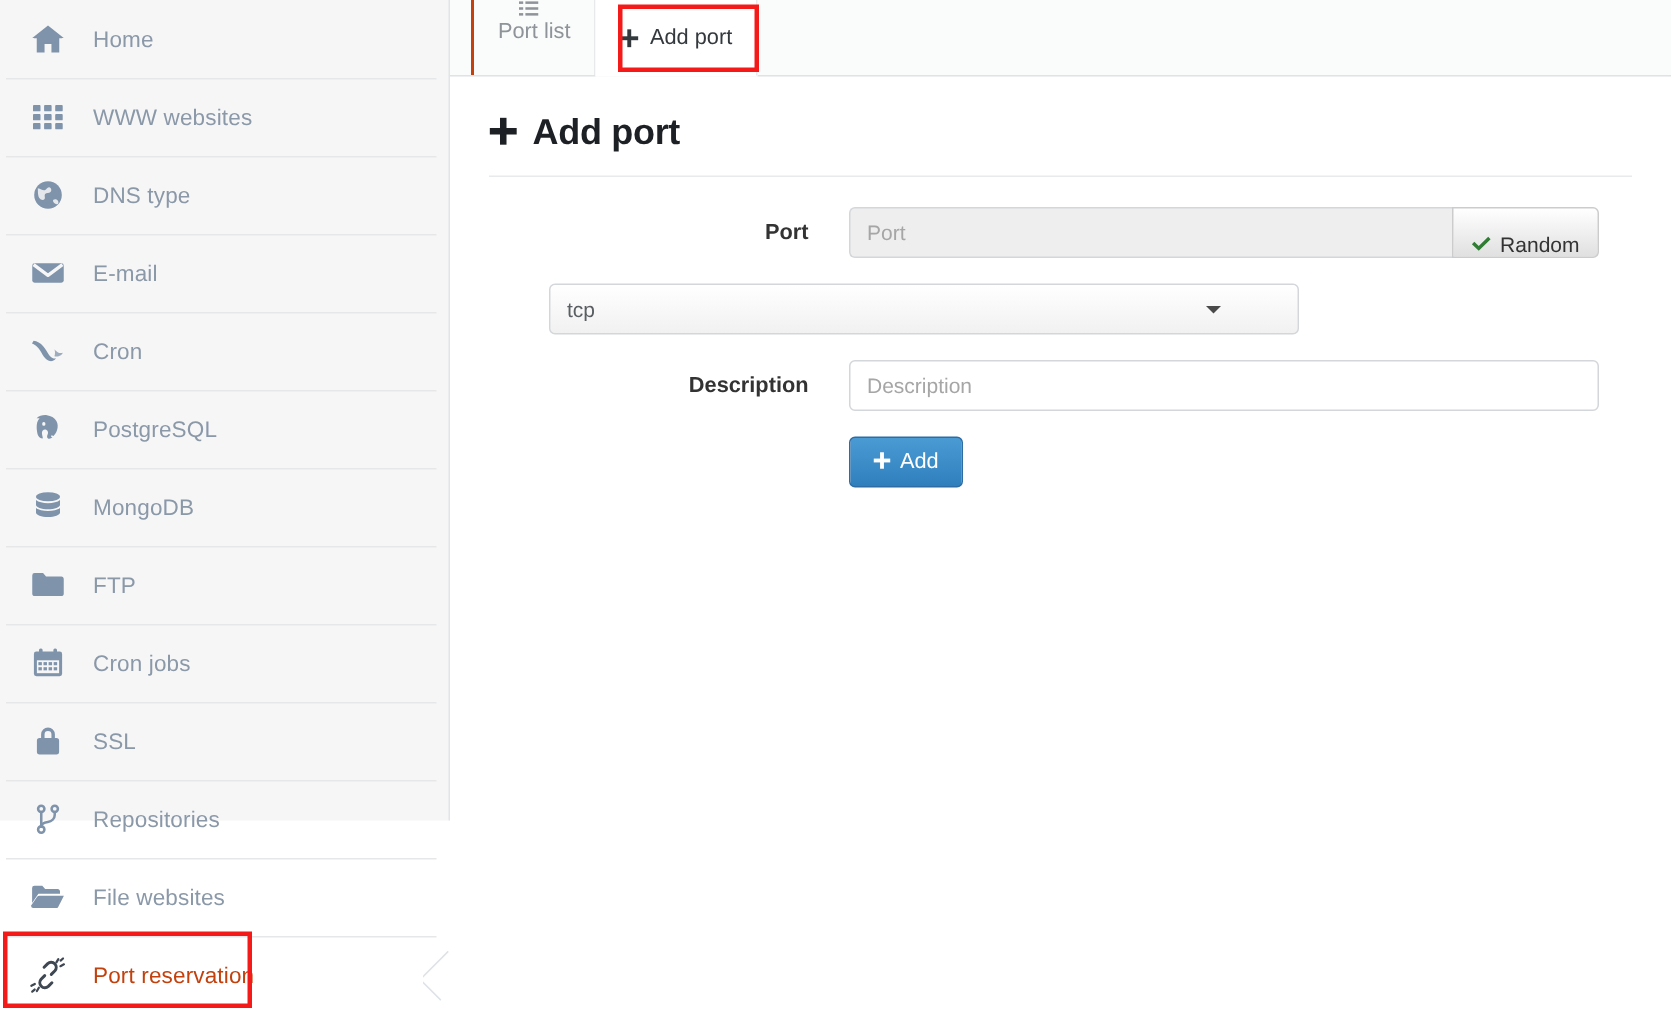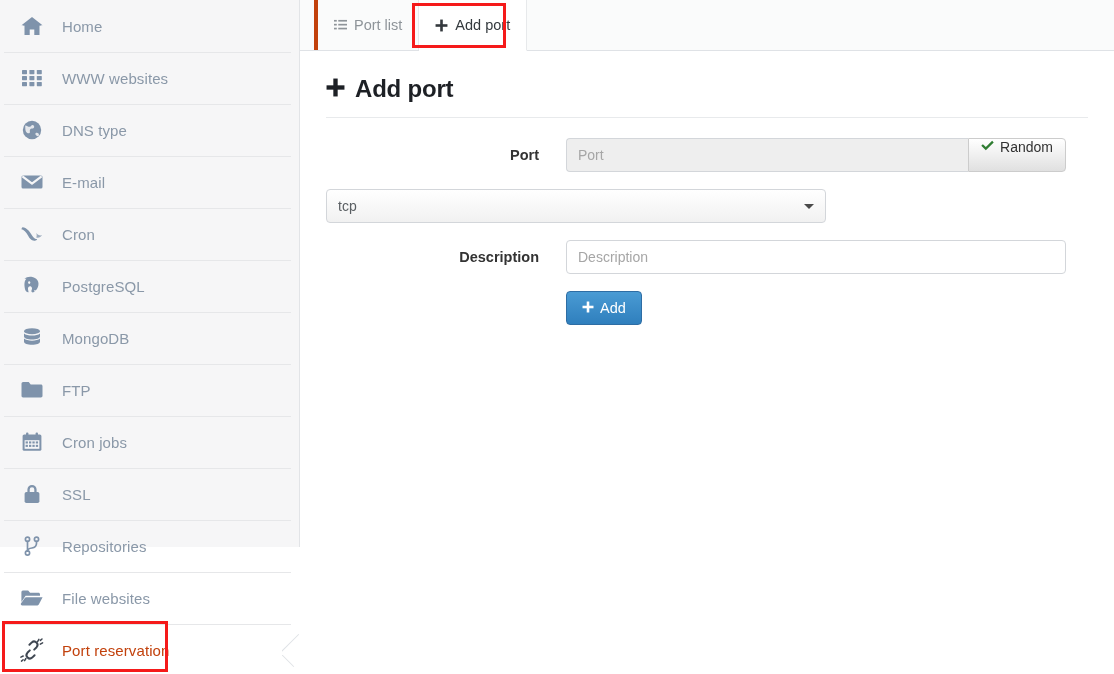--- a/index.html
+++ b/index.html
@@ -112,7 +112,7 @@
     background: transparent;
     white-space: nowrap;
   }
-  .tab:first-child { border-left: 4px solid #c2410c; }
+  .tab:first-child { border-left: 2px solid #c2410c; flex-direction: column; }
   .tab.active {
     background: #ffffff;
     color: #33393d;

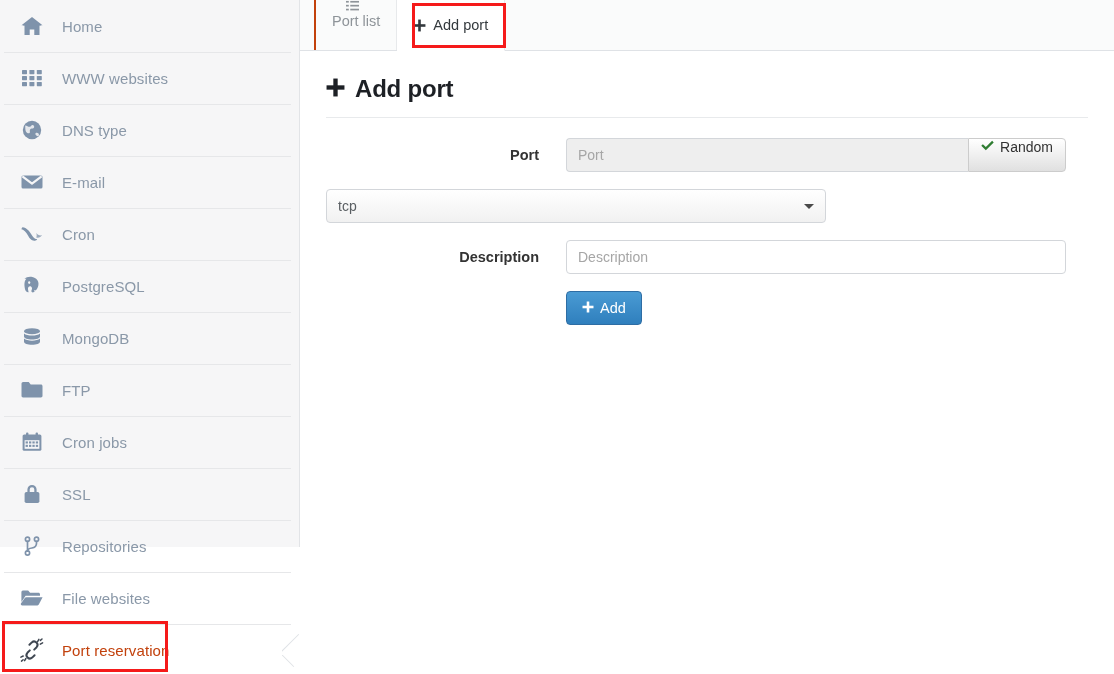--- a/index.html
+++ b/index.html
@@ -195,7 +195,7 @@
   .btn-addon {
     height: 34px;
     display: inline-flex;
-    align-items: flex-start;
+    align-items: flex-end;
     padding: 0 12px;
     font-size: 14px;
     color: #333;

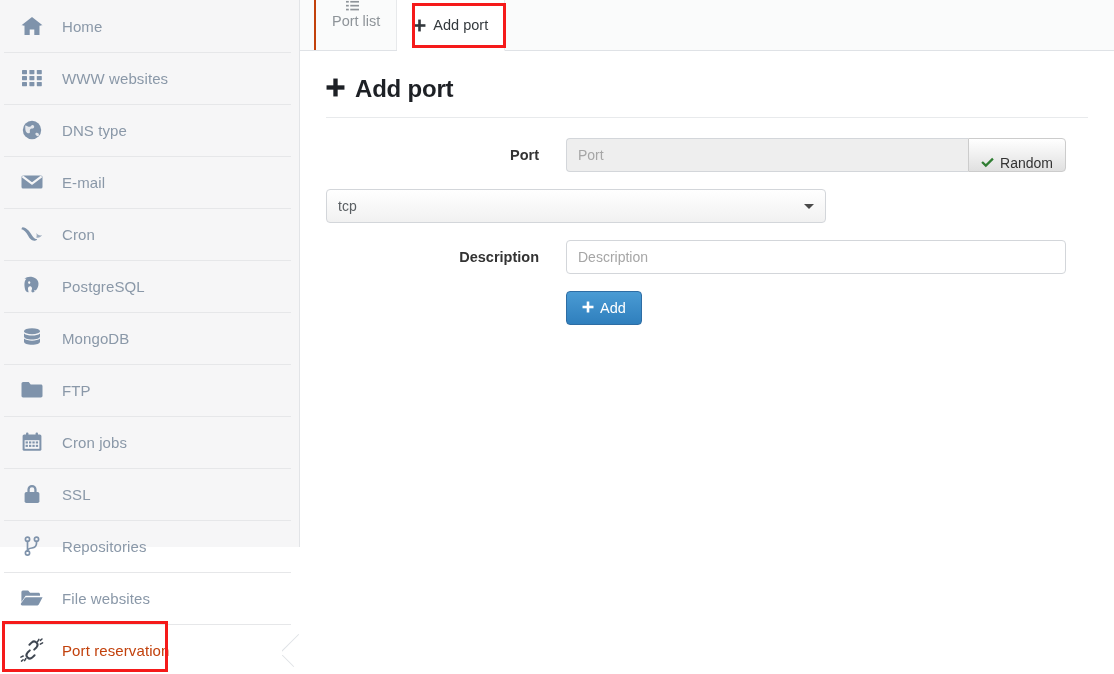--- a/index.html
+++ b/index.html
@@ -223,6 +223,7 @@
     font-family: "Liberation Sans", "DejaVu Sans", sans-serif;
     outline: none;
     cursor: pointer;
+    margin-left: 40px;
   }
   .sel-caret {
     position: absolute;

